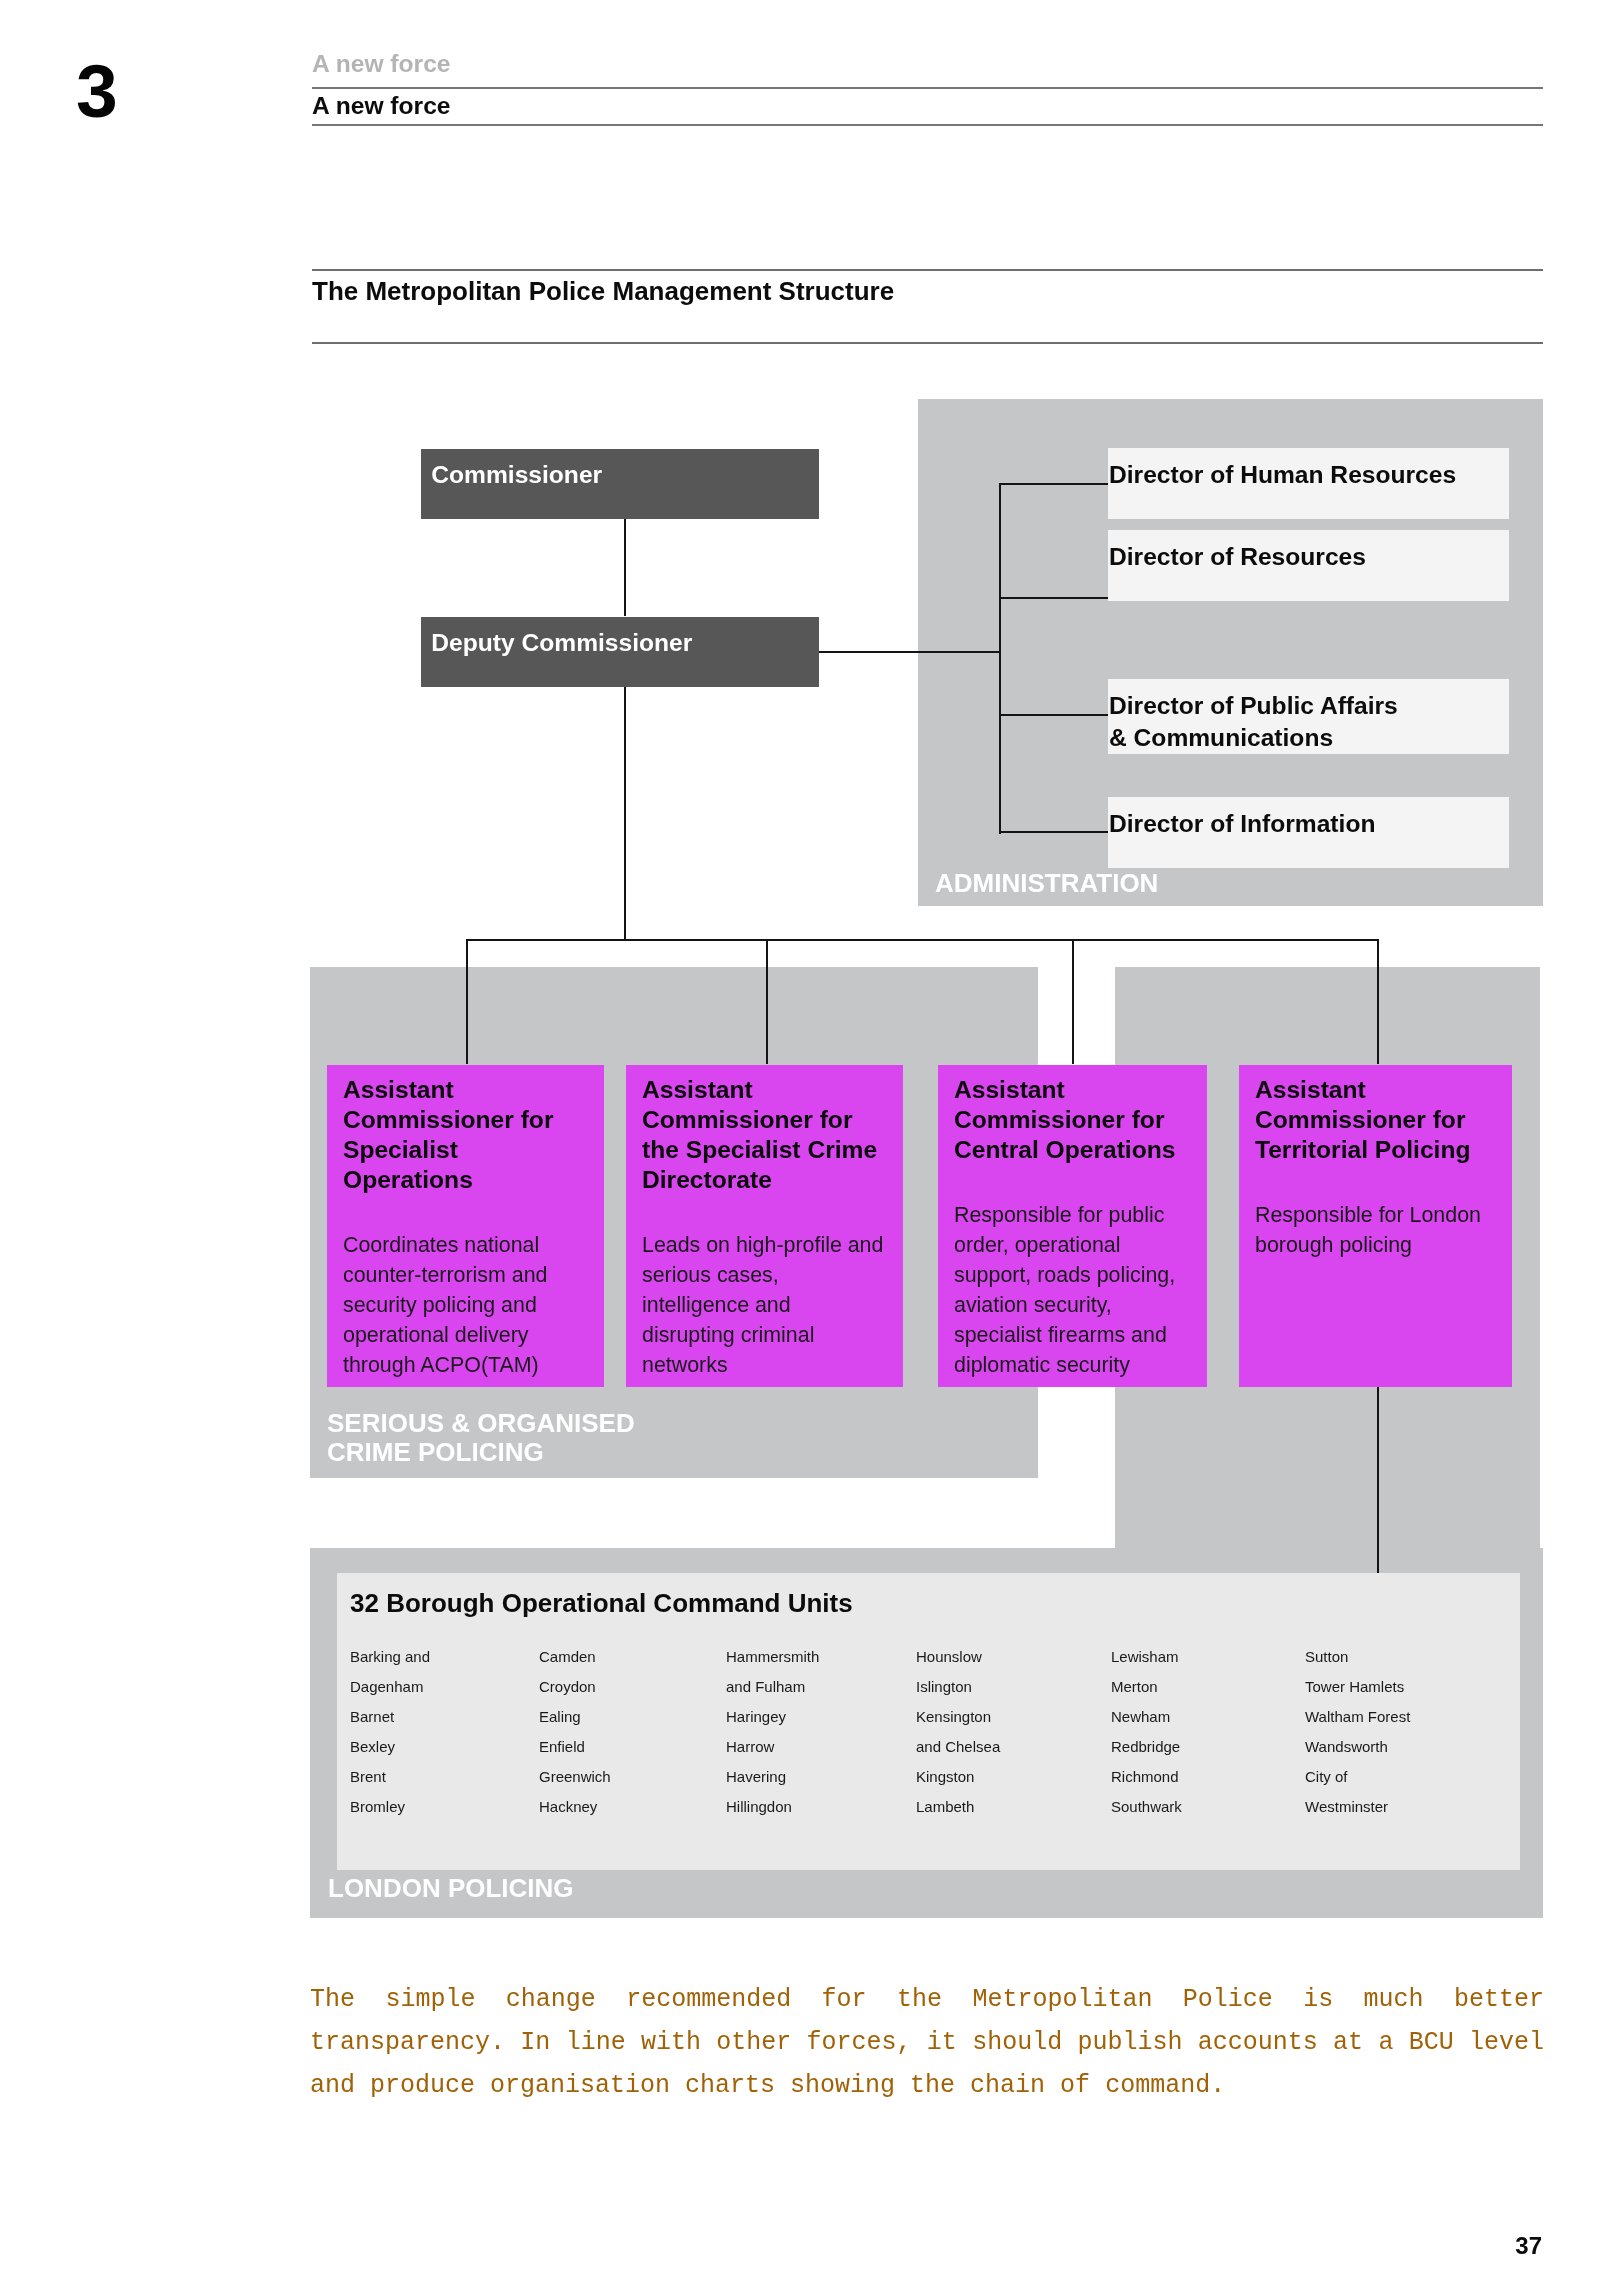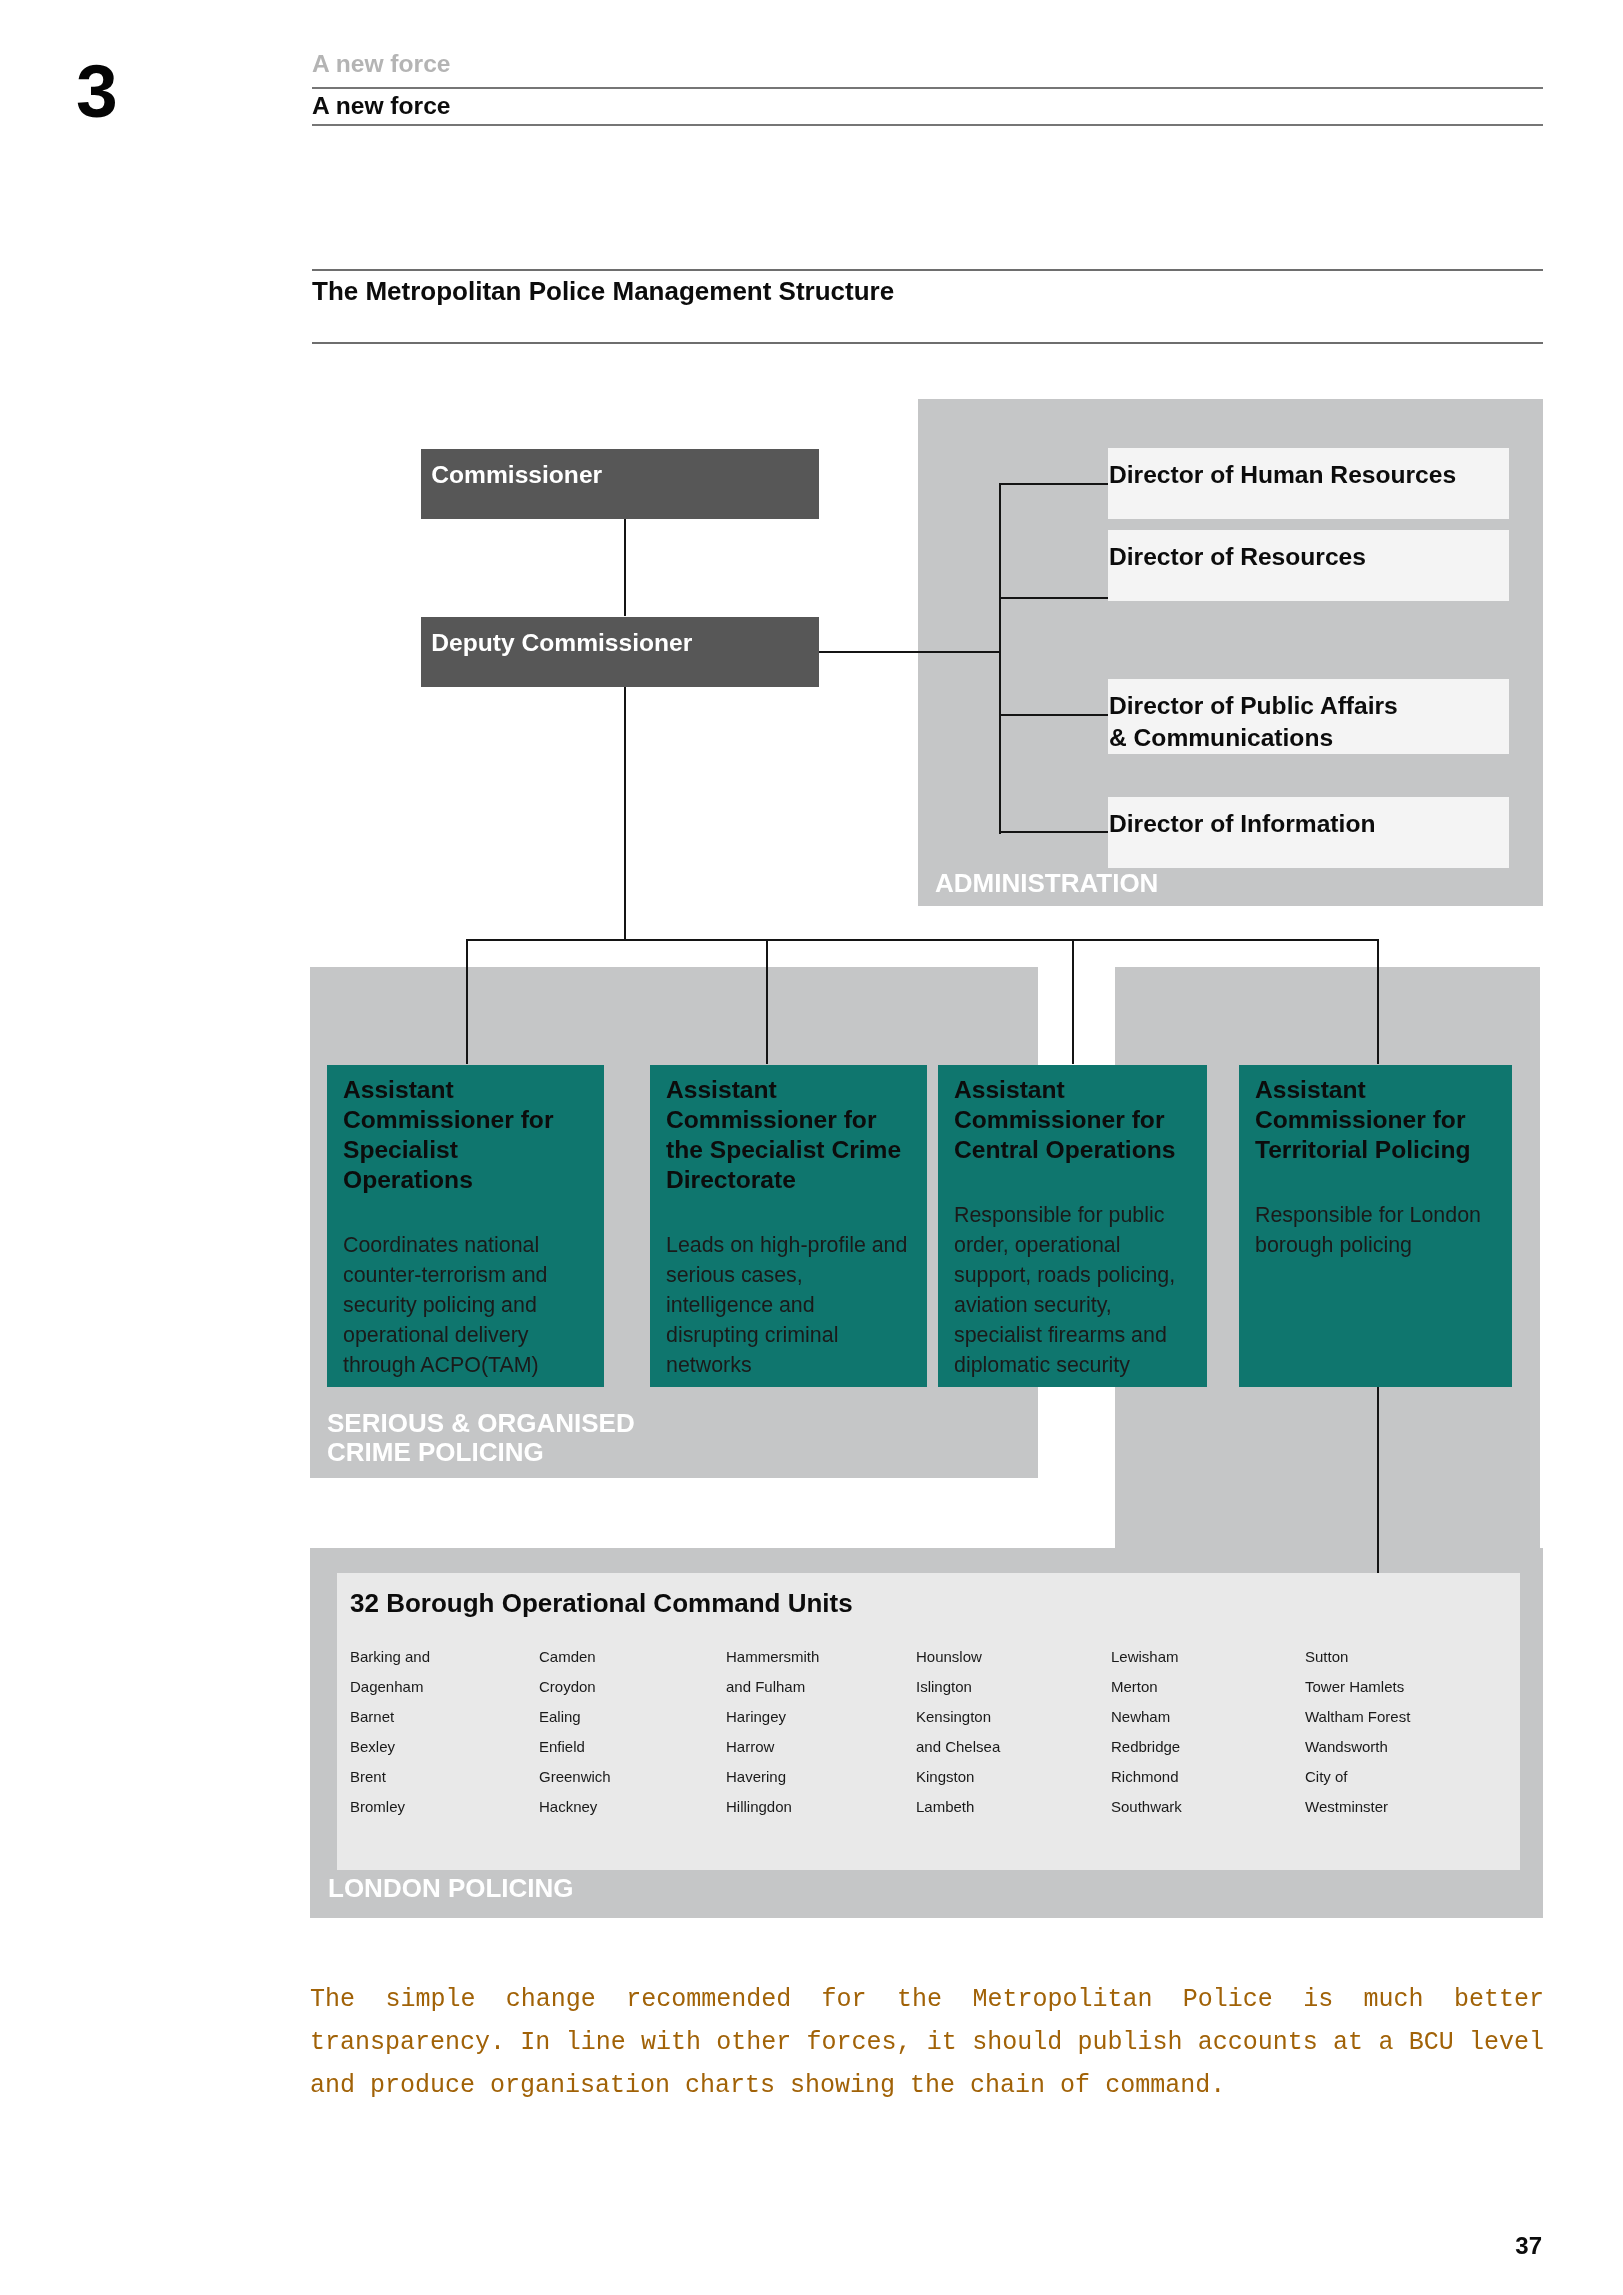--- a/index.html
+++ b/index.html
@@ -67,7 +67,7 @@
   .dir-pa   { left:1108px; top:679px;  width:401px; height:75px; }
   .dir-info { left:1108px; top:797px; width:401px; height:71px; }
 
-  .ac-box { background:#0f766e; box-sizing:border-box; padding:9.5px 16px; z-index:2; }
+  .ac-box { background:#d946ef; box-sizing:border-box; padding:9.5px 16px; z-index:2; }
   .ac-box h3 { margin:0 0 35px 0; font-size:24.6px; line-height:30px; font-weight:bold; color:#0c0c0c; }
   .ac-box p  { margin:0; font-size:21.4px; line-height:30px; font-weight:normal; color:#1a1a1a; }
   .ac1 { left:327px;  top:1065px; width:277px; height:322px; }

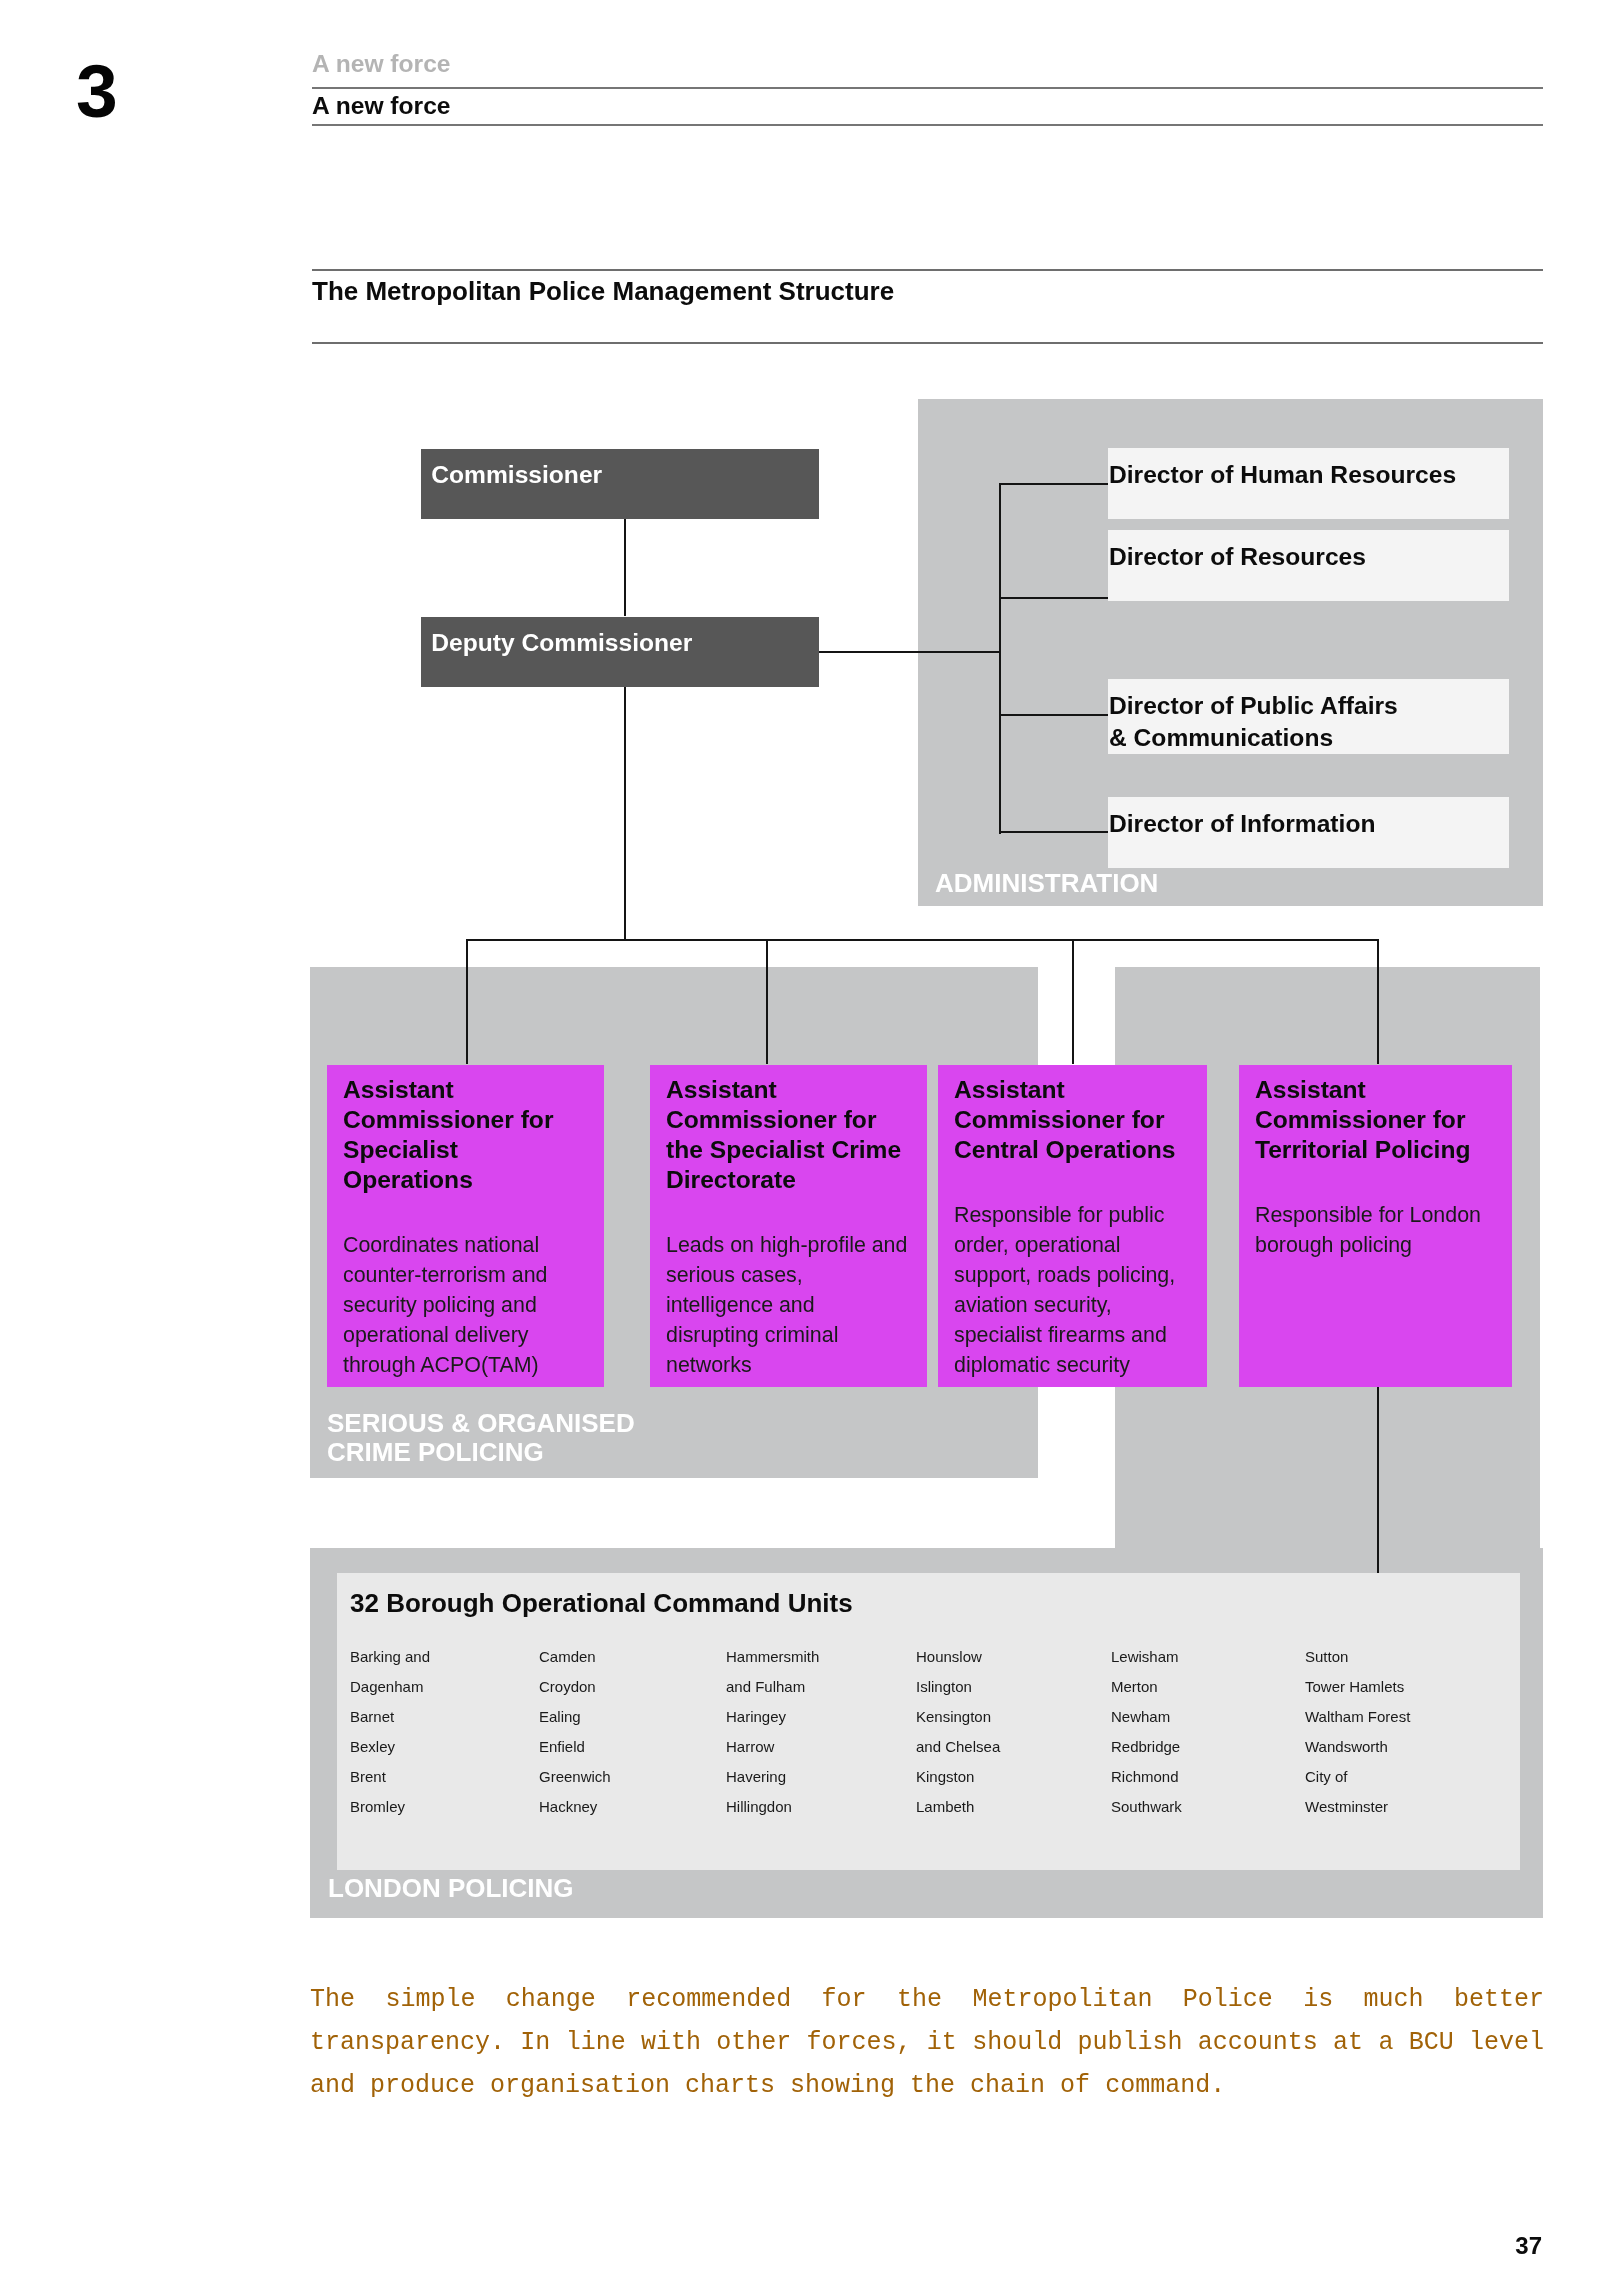--- a/index.html
+++ b/index.html
@@ -71,7 +71,7 @@
   .ac-box h3 { margin:0 0 35px 0; font-size:24.6px; line-height:30px; font-weight:bold; color:#0c0c0c; }
   .ac-box p  { margin:0; font-size:21.4px; line-height:30px; font-weight:normal; color:#1a1a1a; }
   .ac1 { left:327px;  top:1065px; width:277px; height:322px; }
-  .ac2 { left:626px;  top:1065px; width:277px; height:322px;margin-left:24px; }
+  .ac2 { left:626px;  top:1065px; width:277px; height:322px; }
   .ac3 { left:938px; top:1065px; width:269px; height:322px; }
   .ac4 { left:1239px; top:1065px; width:273px; height:322px;padding-left:16px; }
 

